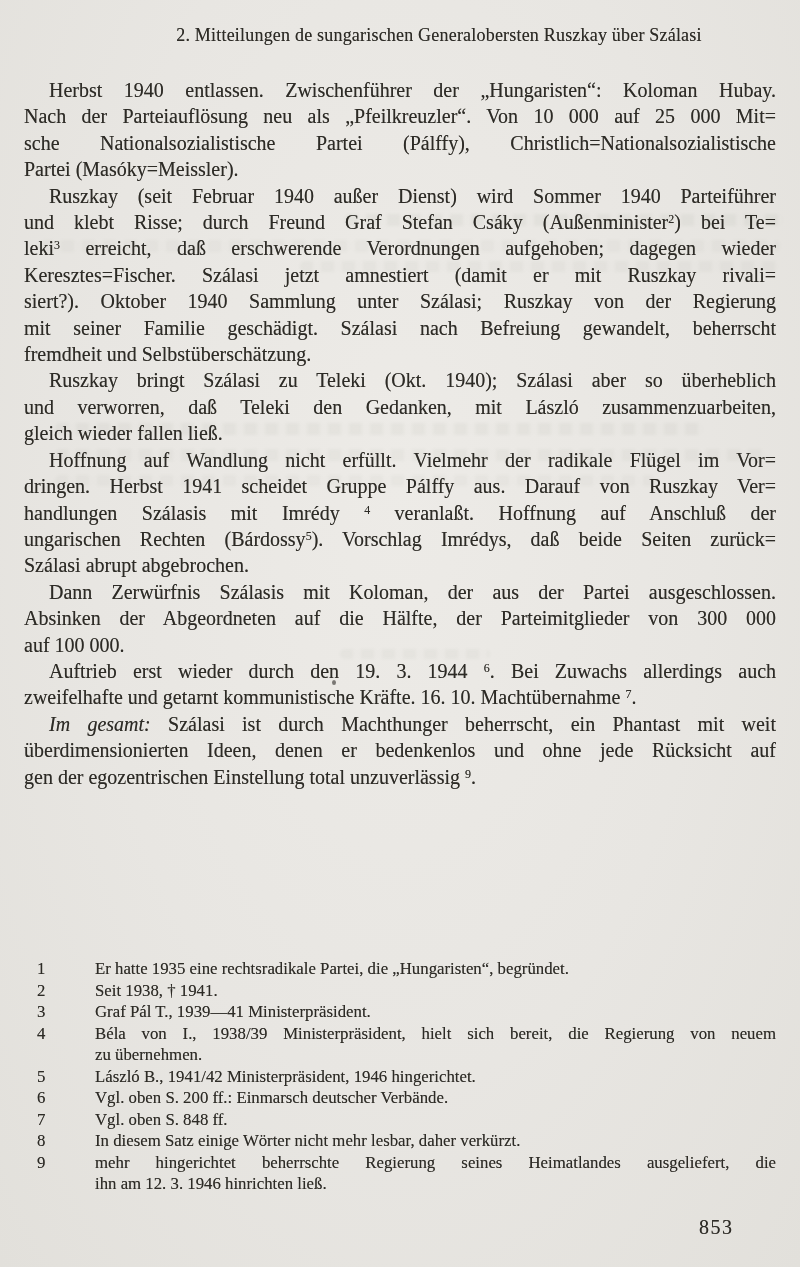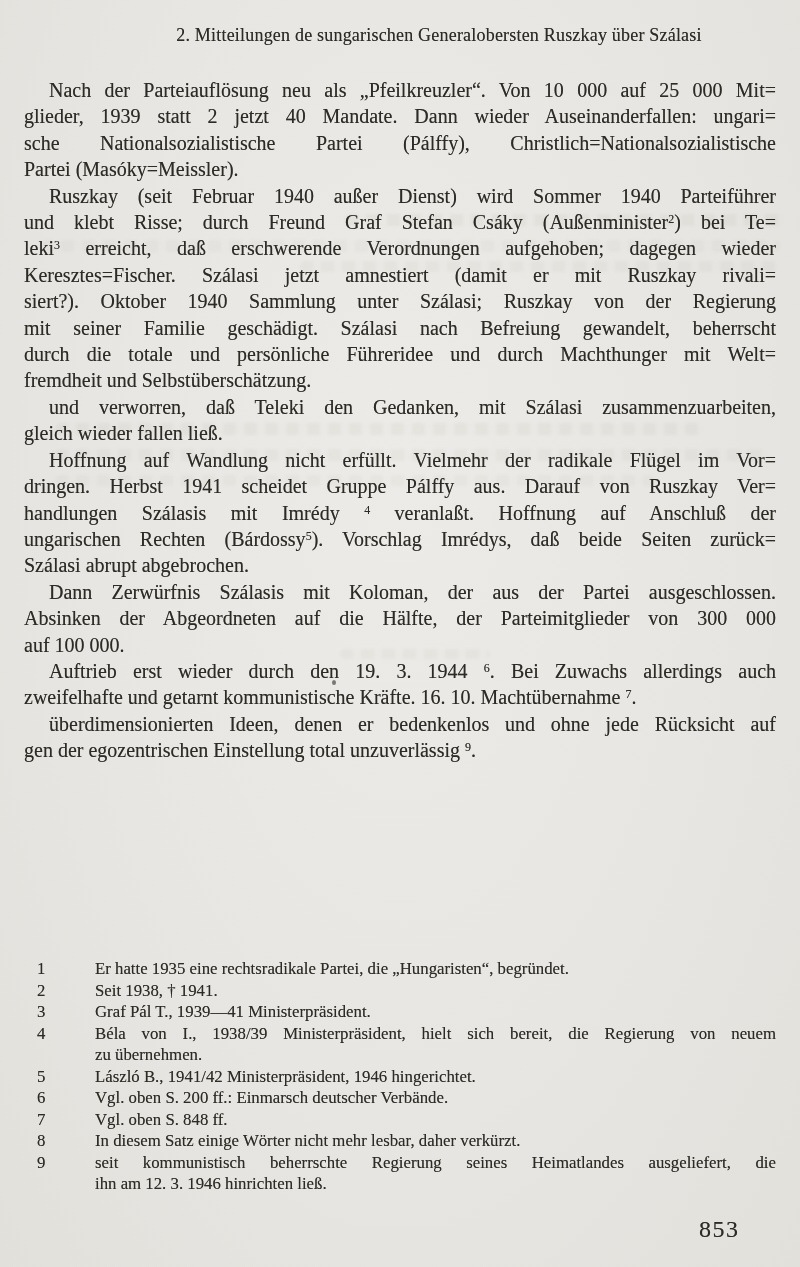--- a/index.html
+++ b/index.html
@@ -102,6 +102,7 @@
 
   <div class="body-text">
       <div class="para indent">
+        <div class="line"><span>Herbst 1940 entlassen. Zwischenführer der „Hungaristen“: Koloman Hubay.</span></div>
         <div class="line"><span>Nach der Parteiauflösung neu als „Pfeilkreuzler“. Von 10 000 auf 25 000 Mit=</span></div>
         <div class="line"><span>glieder, 1939 statt 2 jetzt 40 Mandate. Dann wieder Auseinanderfallen: ungari=</span></div>
         <div class="line"><span>sche Nationalsozialistische Partei (Pálffy), Christlich=Nationalsozialistische</span></div>

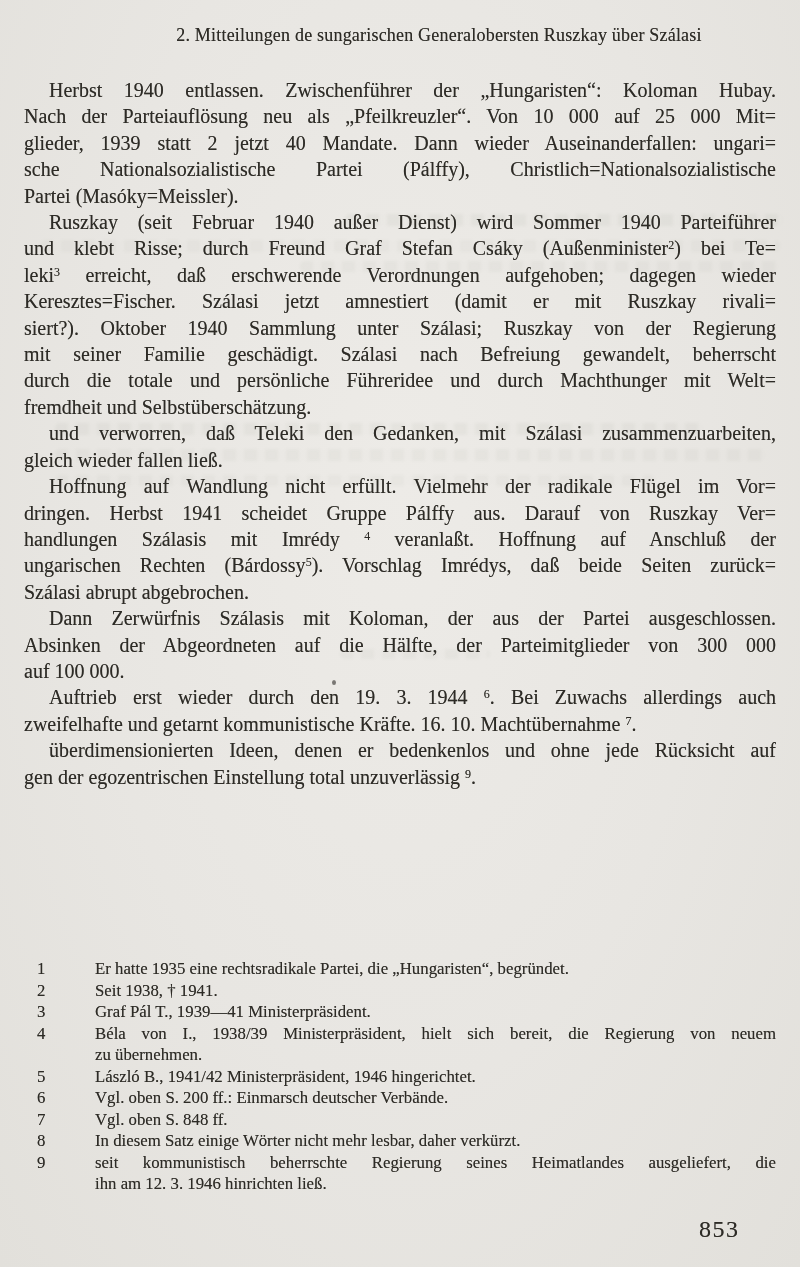--- a/index.html
+++ b/index.html
@@ -104,7 +104,6 @@
       <div class="para indent">
         <div class="line"><span>Herbst 1940 entlassen. Zwischenführer der „Hungaristen“: Koloman Hubay.</span></div>
         <div class="line"><span>Nach der Parteiauflösung neu als „Pfeilkreuzler“. Von 10 000 auf 25 000 Mit=</span></div>
-        <div class="line"><span>glieder, 1939 statt 2 jetzt 40 Mandate. Dann wieder Auseinanderfallen: ungari=</span></div>
         <div class="line"><span>sche Nationalsozialistische Partei (Pálffy), Christlich=Nationalsozialistische</span></div>
         <div class="line last"><span>Partei (Masóky=Meissler).</span></div>
       </div>

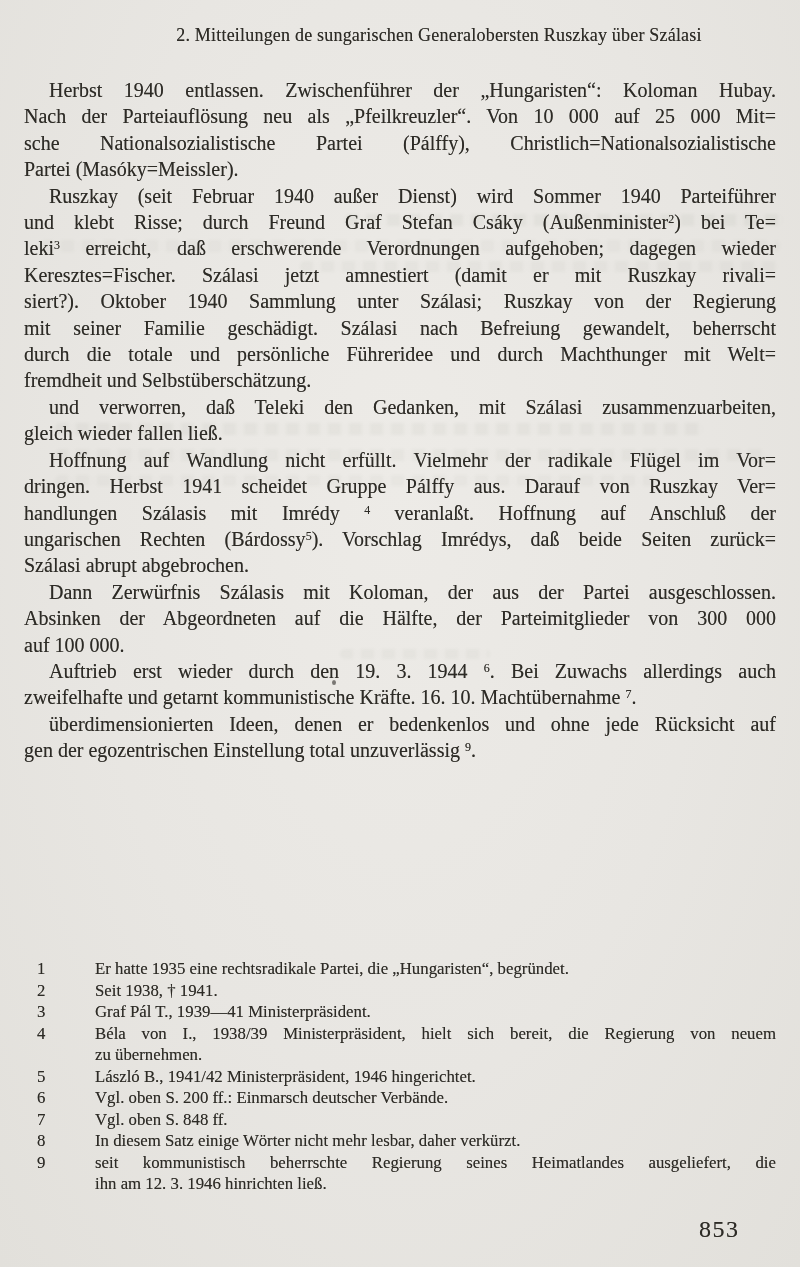--- a/index.html
+++ b/index.html
@@ -114,7 +114,6 @@
         <div class="line"><span>Keresztes=Fischer. Szálasi jetzt amnestiert (damit er mit Ruszkay rivali=</span></div>
         <div class="line"><span>siert?). Oktober 1940 Sammlung unter Szálasi; Ruszkay von der Regierung</span></div>
         <div class="line"><span>mit seiner Familie geschädigt. Szálasi nach Befreiung gewandelt, beherrscht</span></div>
-        <div class="line"><span>durch die totale und persönliche Führeridee und durch Machthunger mit Welt=</span></div>
         <div class="line last"><span>fremdheit und Selbstüberschätzung.</span></div>
       </div>
       <div class="para indent">

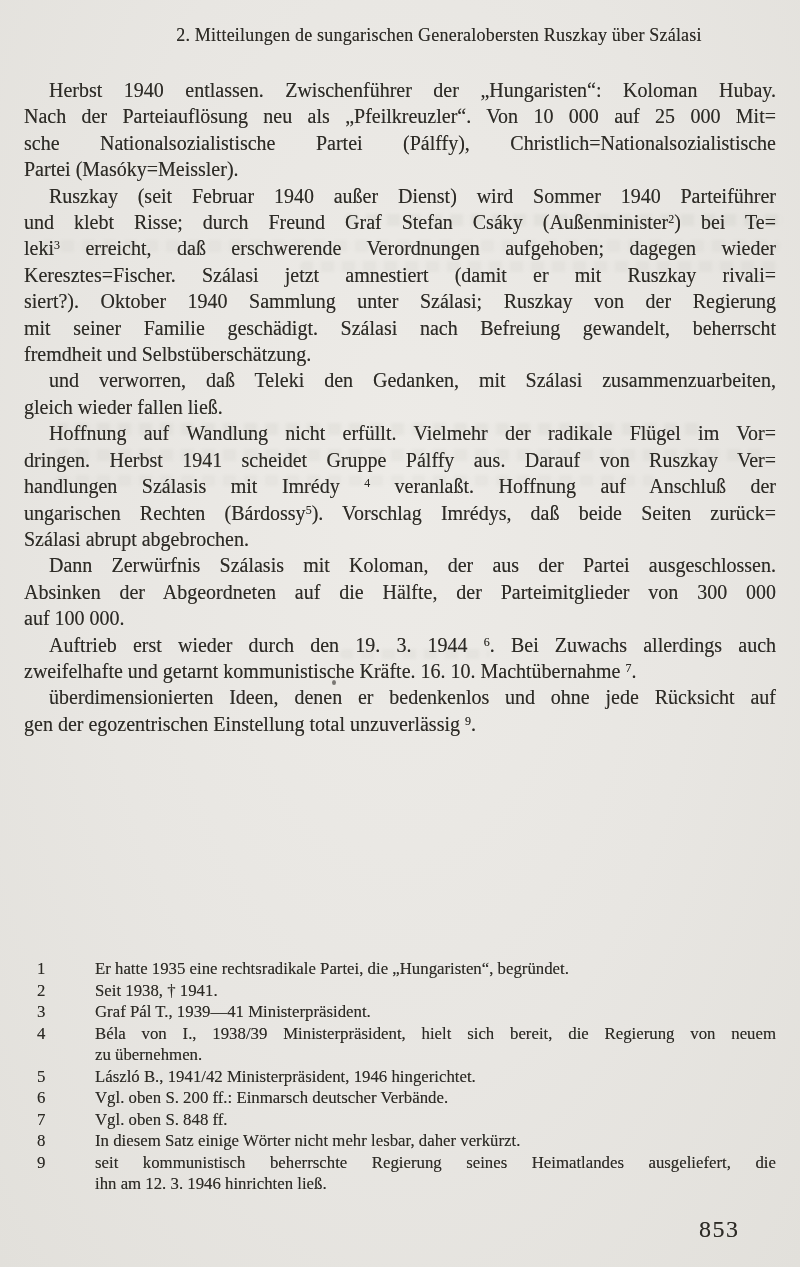--- a/index.html
+++ b/index.html
@@ -117,6 +117,7 @@
         <div class="line last"><span>fremdheit und Selbstüberschätzung.</span></div>
       </div>
       <div class="para indent">
+        <div class="line"><span>Ruszkay bringt Szálasi zu Teleki (Okt. 1940); Szálasi aber so überheblich</span></div>
         <div class="line"><span>und verworren, daß Teleki den Gedanken, mit Szálasi zusammenzuarbeiten,</span></div>
         <div class="line last"><span>gleich wieder fallen ließ.</span></div>
       </div>

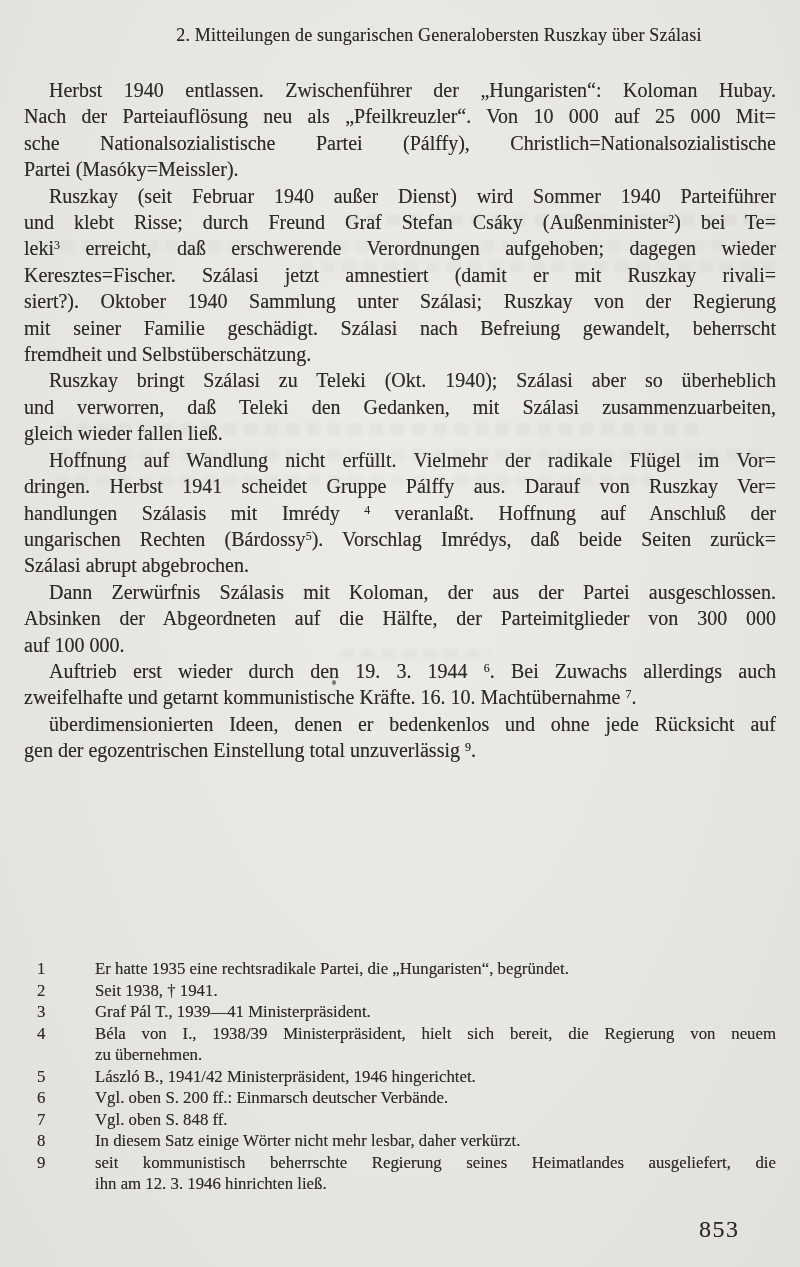--- a/index.html
+++ b/index.html
@@ -118,7 +118,7 @@
       </div>
       <div class="para indent">
         <div class="line"><span>Ruszkay bringt Szálasi zu Teleki (Okt. 1940); Szálasi aber so überheblich</span></div>
-        <div class="line"><span>und verworren, daß Teleki den Gedanken, mit Szálasi zusammenzuarbeiten,</span></div>
+        <div class="line"><span>und verworren, daß Teleki den Gedanken, mit László zusammenzuarbeiten,</span></div>
         <div class="line last"><span>gleich wieder fallen ließ.</span></div>
       </div>
       <div class="para indent">

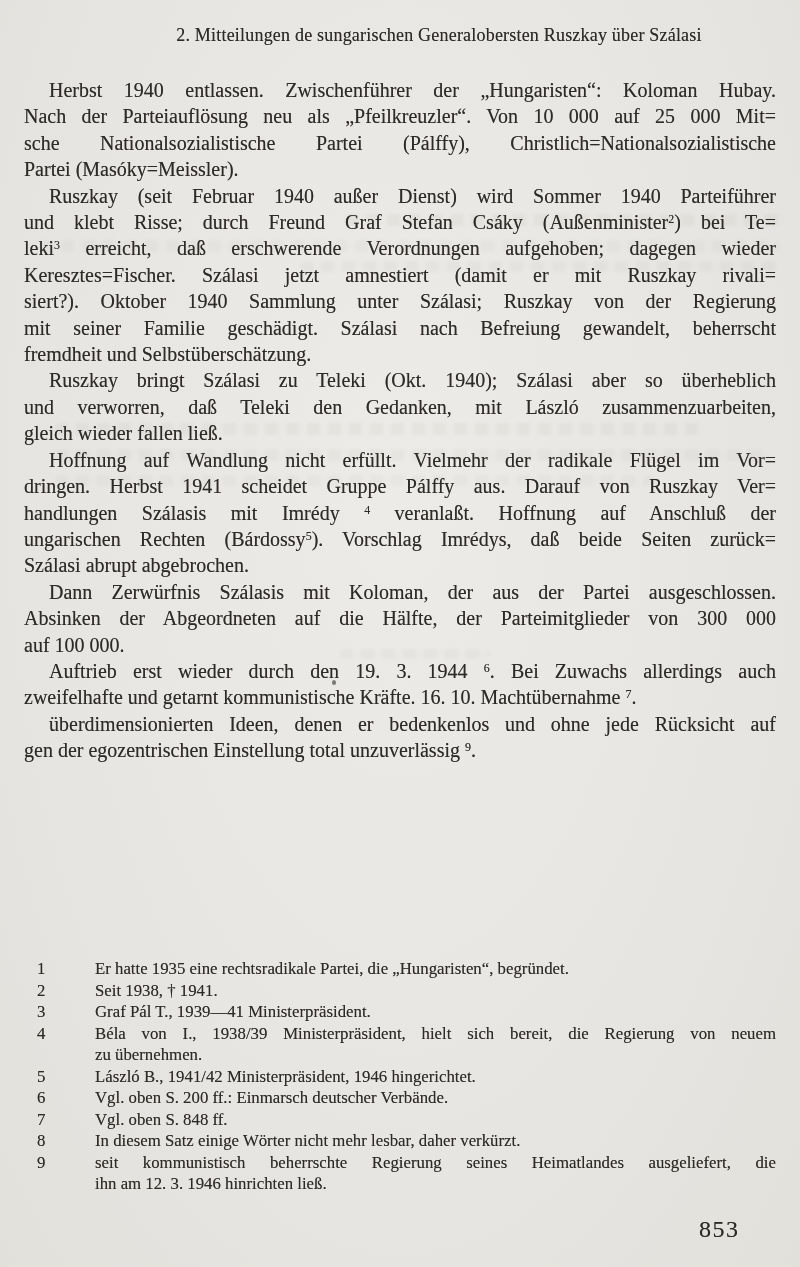--- a/index.html
+++ b/index.html
@@ -138,6 +138,7 @@
         <div class="line last"><span>zweifelhafte und getarnt kommunistische Kräfte. 16. 10. Machtübernahme </span><sup>7</sup><span>.</span></div>
       </div>
       <div class="para indent">
+        <div class="line"><span class="it">Im gesamt:</span><span> Szálasi ist durch Machthunger beherrscht, ein Phantast mit weit</span></div>
         <div class="line"><span>überdimensionierten Ideen, denen er bedenkenlos und ohne jede Rücksicht auf</span></div>
         <div class="line last"><span>gen der egozentrischen Einstellung total unzuverlässig </span><sup>9</sup><span>.</span></div>
       </div>

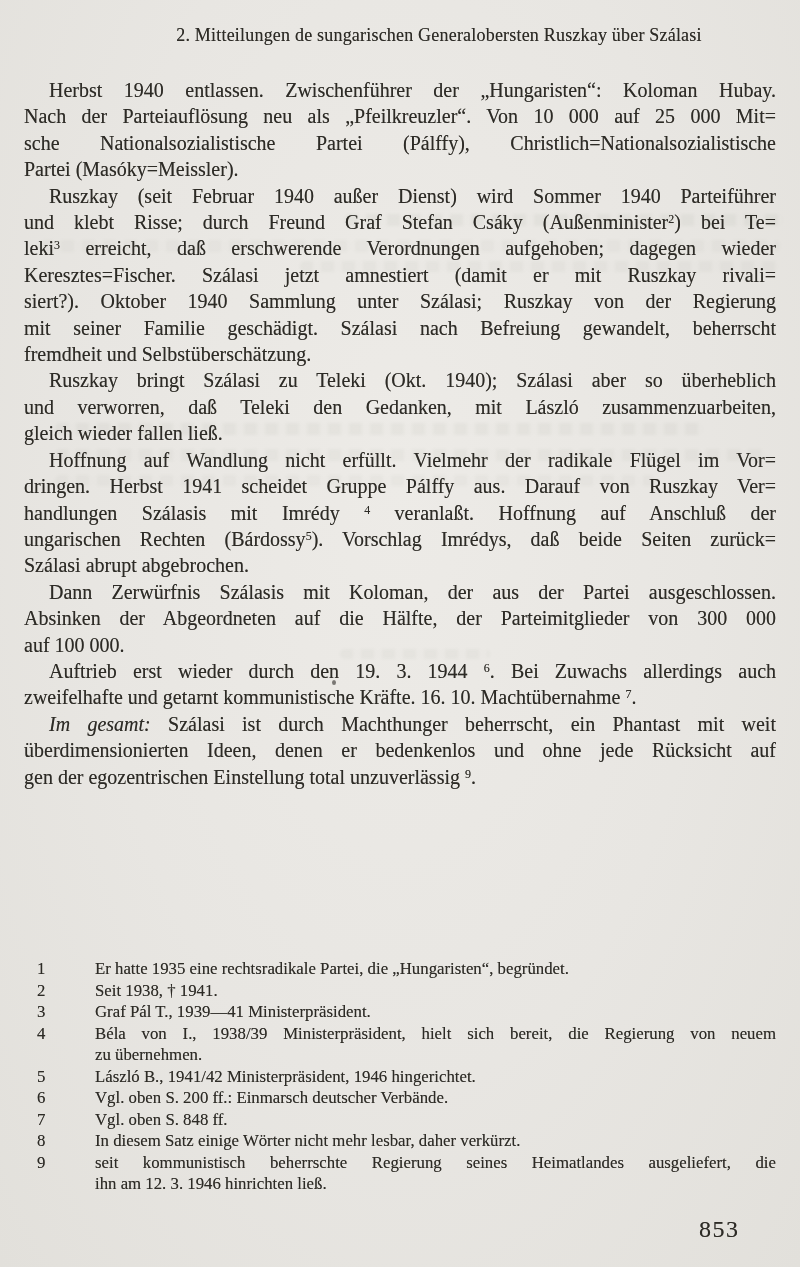--- a/index.html
+++ b/index.html
@@ -197,7 +197,7 @@
       <div class="fn">
         <div class="fn-num">9</div>
         <div class="fn-text">
-          <div class="line"><span>seit kommunistisch beherrschte Regierung seines Heimatlandes ausgeliefert, die</span></div>
+          <div class="line"><span>mehr hingerichtet beherrschte Regierung seines Heimatlandes ausgeliefert, die</span></div>
           <div class="line last"><span>ihn am 12. 3. 1946 hinrichten ließ.</span></div>
         </div>
       </div>

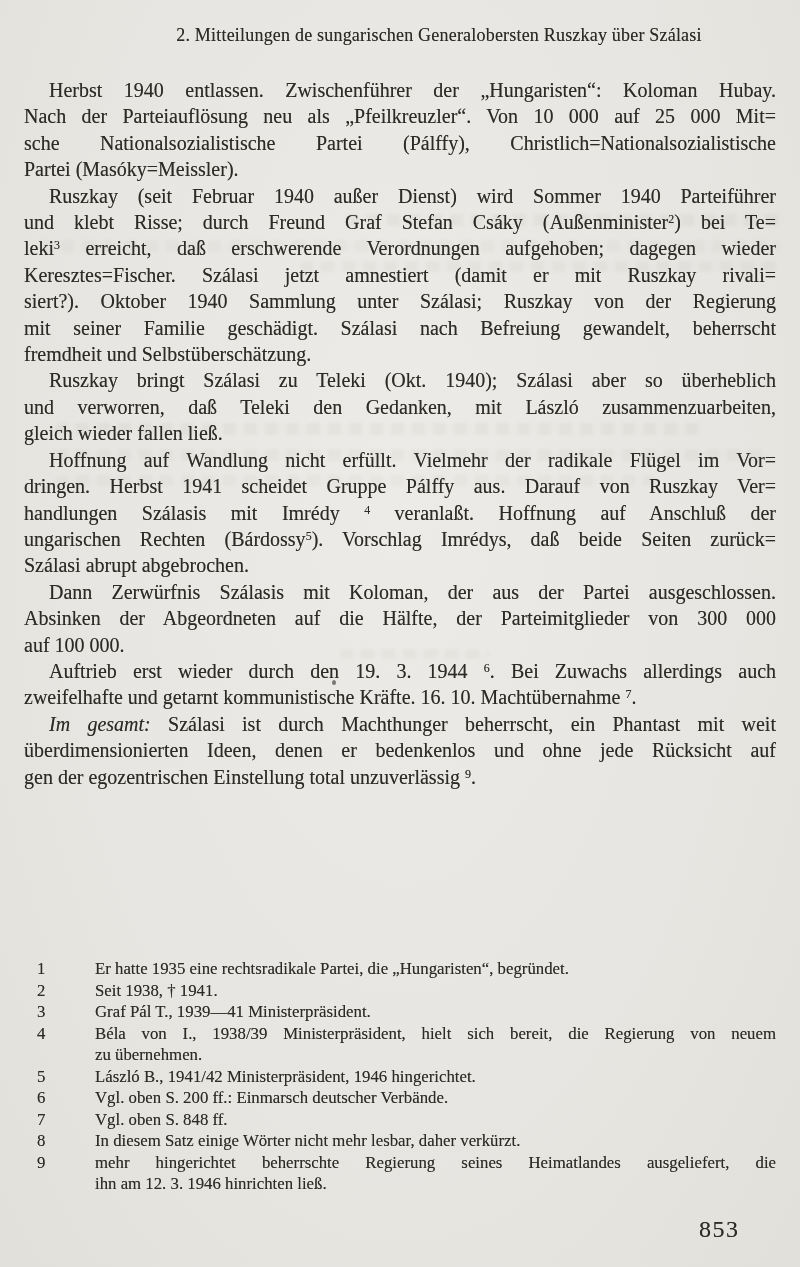--- a/index.html
+++ b/index.html
@@ -58,7 +58,7 @@
   .page-number {
     position: absolute;
     top: 1216px; left: 699px;
-    font-size: 24px;
+    font-size: 20px;
     letter-spacing: 1.5px;
     text-shadow: 0 0 0.5px rgba(45,43,38,0.5);
   }

